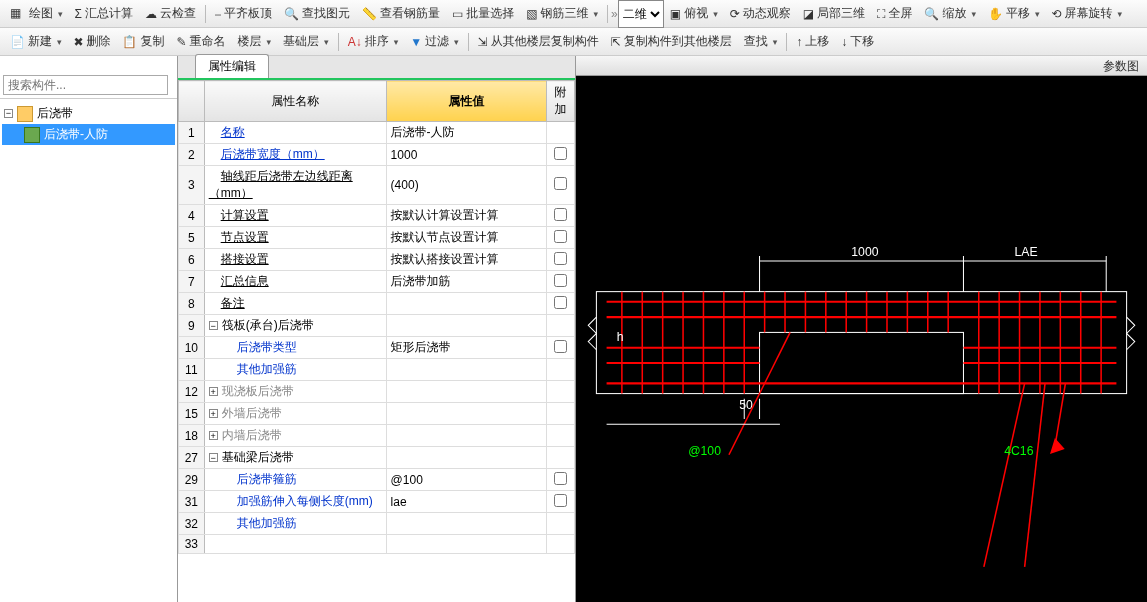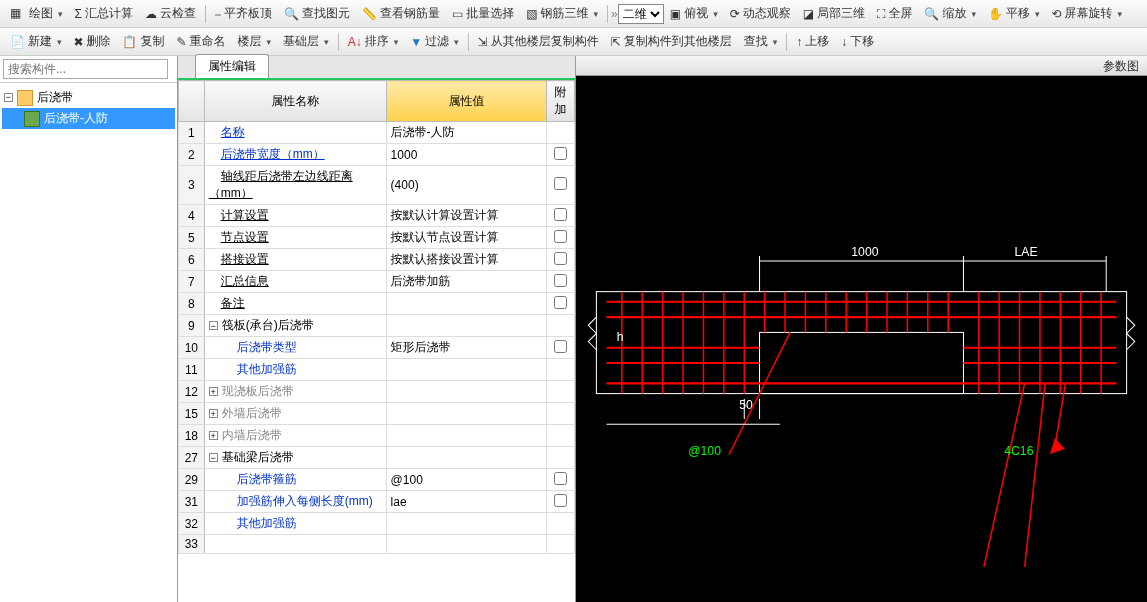--- a/index.html
+++ b/index.html
@@ -9,7 +9,7 @@
 .toolbar .btn { display: inline-flex; align-items: center; padding: 2px 6px; color: #333; cursor: pointer; gap: 3px; }
 .toolbar .sep { width: 1px; height: 18px; background: #bbb; margin: 0 3px; }
 .toolbar .dd::after { content: "▾"; font-size: 9px; margin-left: 2px; color: #555; }
-.toolbar select { height: 20px; font-size: 12px; border: 1px solid #888; background: #fff; }
+.toolbar select { height: 28px; font-size: 12px; border: 1px solid #888; background: #fff; }
 .ico { display: inline-block; width: 16px; height: 16px; }
 
 .main { display: flex; height: calc(100% - 56px); }

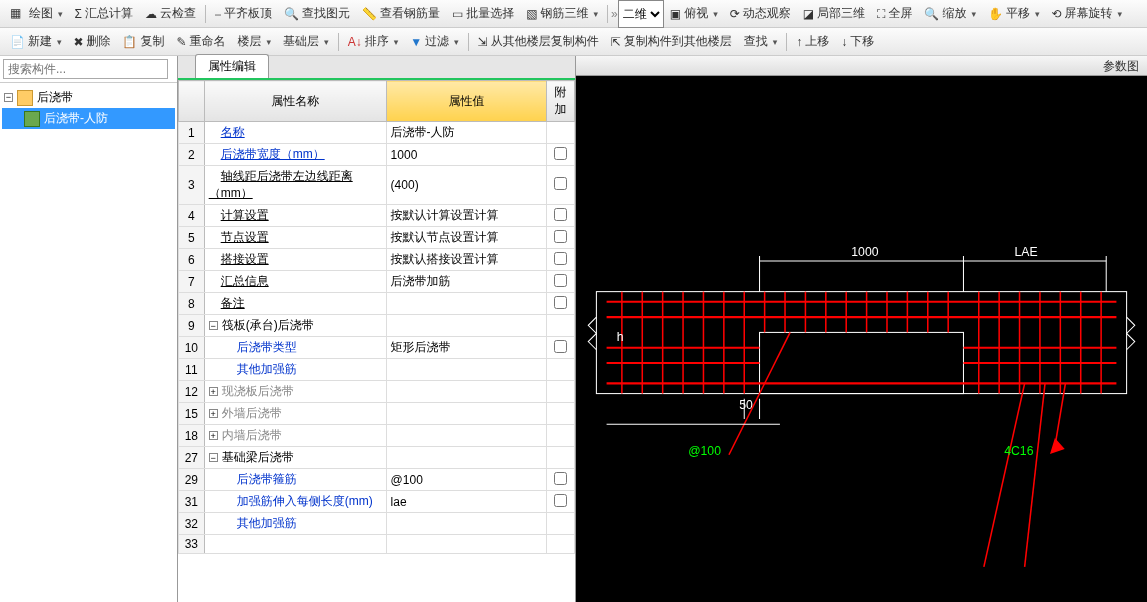--- a/index.html
+++ b/index.html
@@ -14,7 +14,7 @@
 
 .main { display: flex; height: calc(100% - 56px); }
 .left { width: 178px; border-right: 1px solid #999; background: #fff; display: flex; flex-direction: column; }
-.search { display: flex; border-bottom: 1px solid #ccc; padding: 3px; gap: 19px; }
+.search { display: flex; border-bottom: 1px solid #ccc; padding: 3px; gap: 19px; margin-top: 16px; }
 .search input { flex: 1; border: 1px solid #aaa; height: 20px; padding: 0 4px; }
 .search .go { width: 20px; height: 20px; border: 1px solid #aaa; display:flex;align-items:center;justify-content:center; color:#2b7cc7; cursor:pointer; }
 

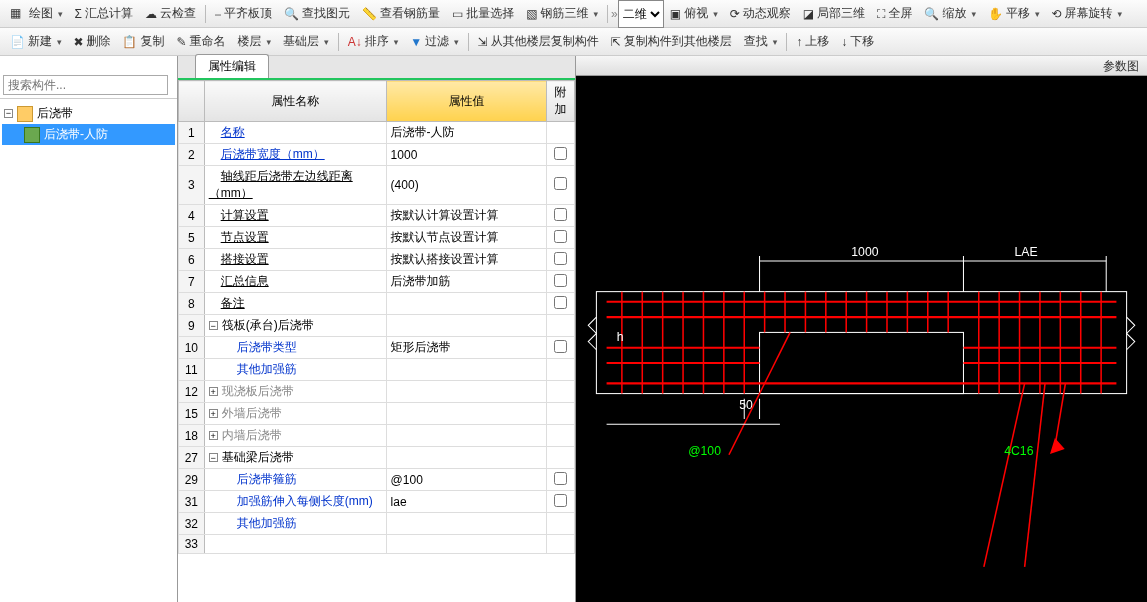--- a/index.html
+++ b/index.html
@@ -33,7 +33,7 @@
 .grid { flex: 1; overflow: auto; }
 .grid table { border-collapse: collapse; width: 100%; }
 .grid th { background: linear-gradient(#fafafa,#e4e4e4); border: 1px solid #bbb; padding: 3px 4px; font-weight: normal; }
-.grid th.val { background: linear-gradient(#ffe9a6,#ffd24d); }
+.grid th.val { background: linear-gradient(#ffe9a6,#ffd24d); font-weight: bold; }
 .grid td { border: 1px solid #ddd; padding: 2px 4px; height: 18px; }
 .grid td.rownum { text-align: center; width: 24px; background: #f4f4f4; border-right: 1px solid #bbb; }
 .grid td.name { width: 170px; }

